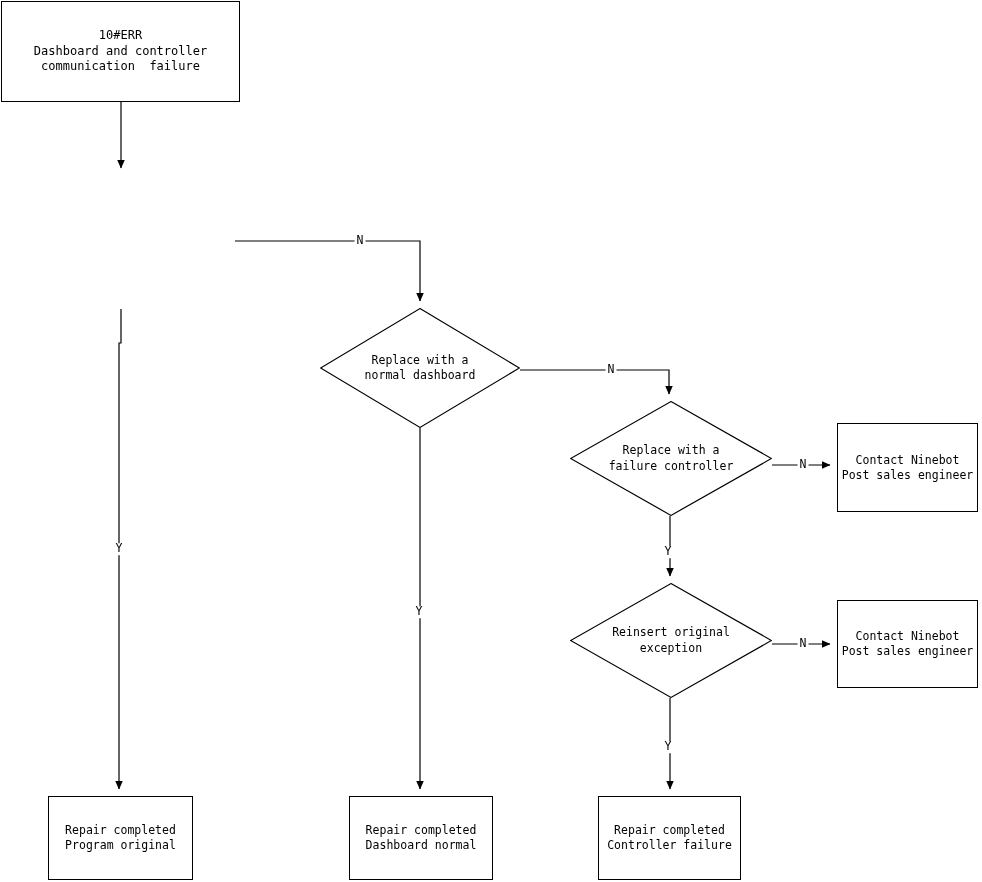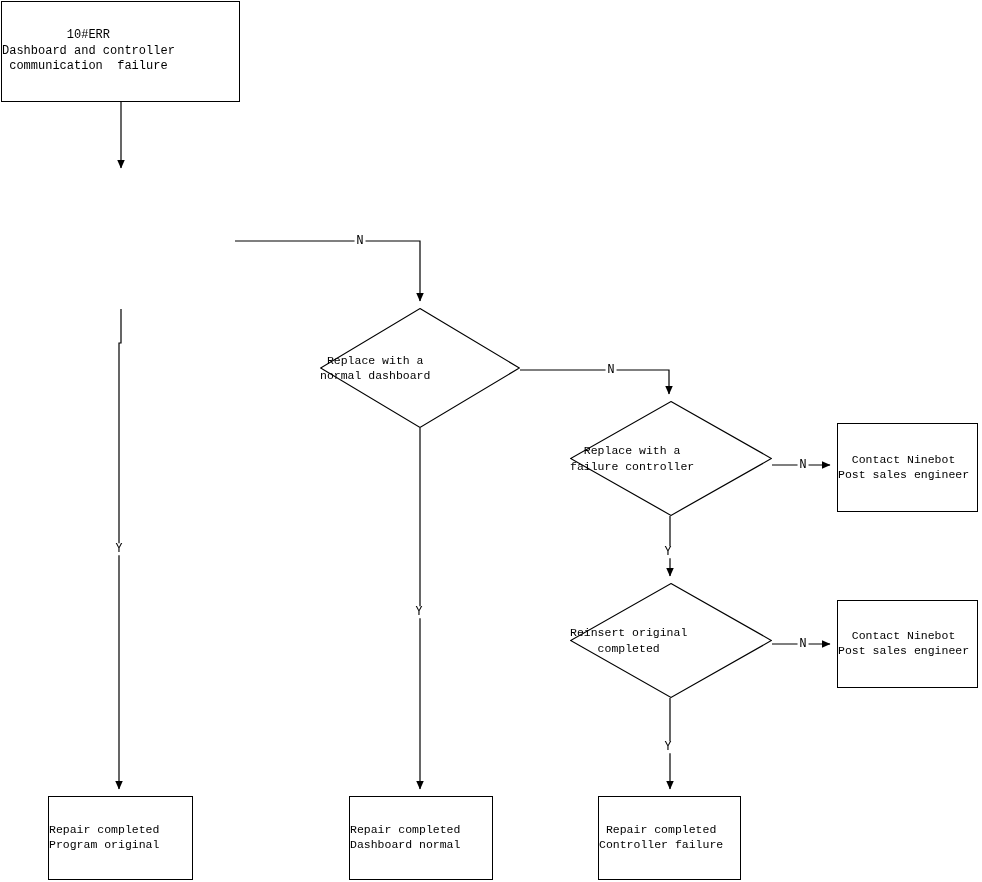--- a/index.html
+++ b/index.html
@@ -32,8 +32,8 @@
     box-sizing: border-box;
     display: flex;
     align-items: center;
+    justify-content: center;
     text-align: center;
-    font-family: Liberation Mono, monospace;
   }
   .proc {
     border: 1px solid #000000;

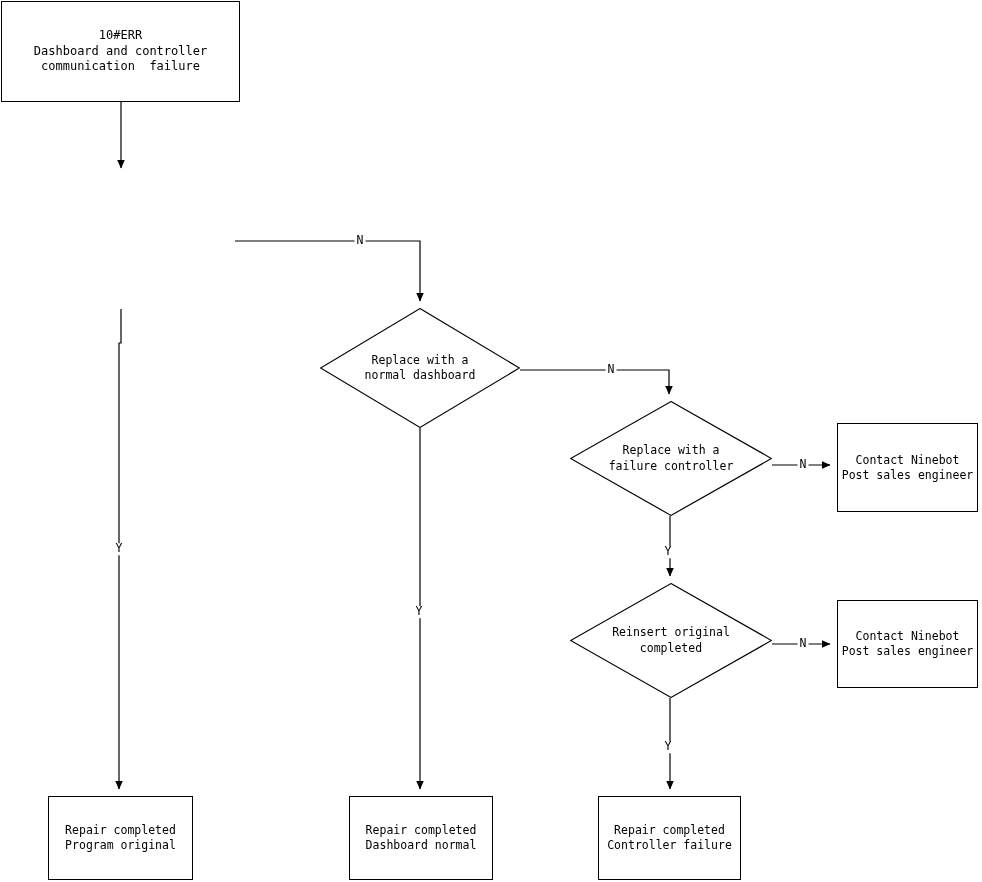--- a/index.html
+++ b/index.html
@@ -124,7 +124,7 @@
     <svg class="dia" viewBox="0 0 202 115" preserveAspectRatio="none">
       <polygon points="101,0.6 201.4,57.5 101,114.4 0.6,57.5" fill="#ffffff" stroke="#000000" stroke-width="1.2" vector-effect="non-scaling-stroke"></polygon>
     </svg>
-    <div class="txt fs115"><span>Reinsert original</span><br><span>completed</span></div>
+    <div class="txt fs115"><span>Reinsert original</span><br><span>exception</span></div>
   </div>
 
   <div class="node proc" style="left:837px; top:423px; width:141px; height:89px;">

